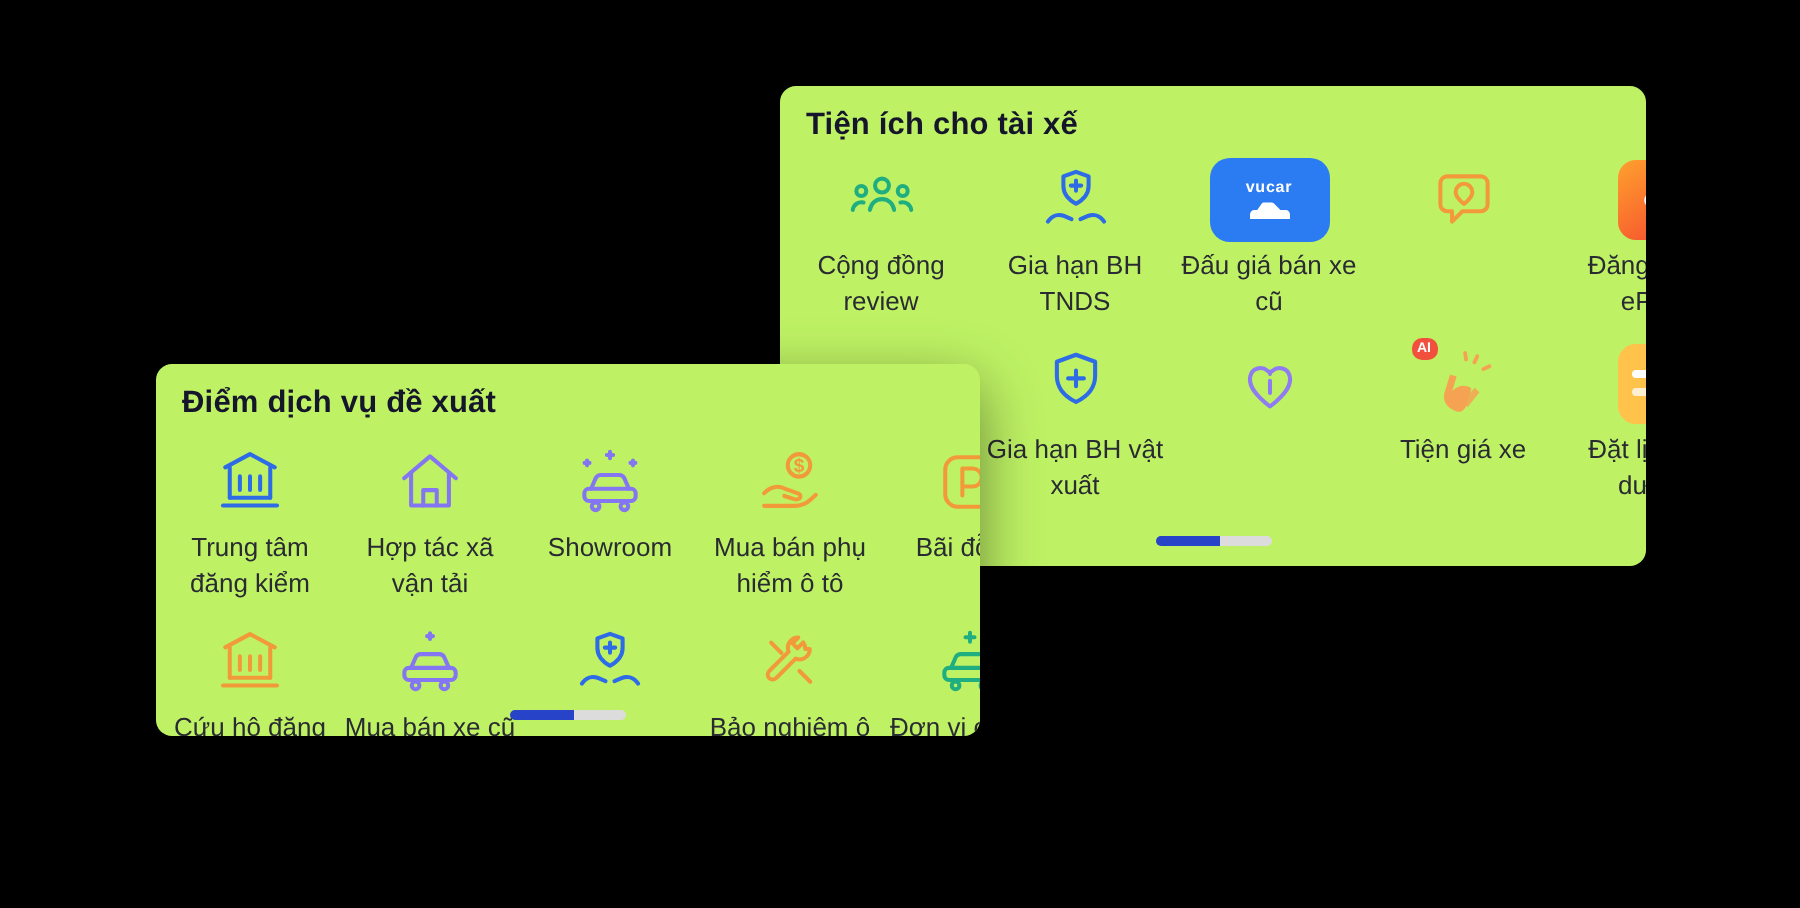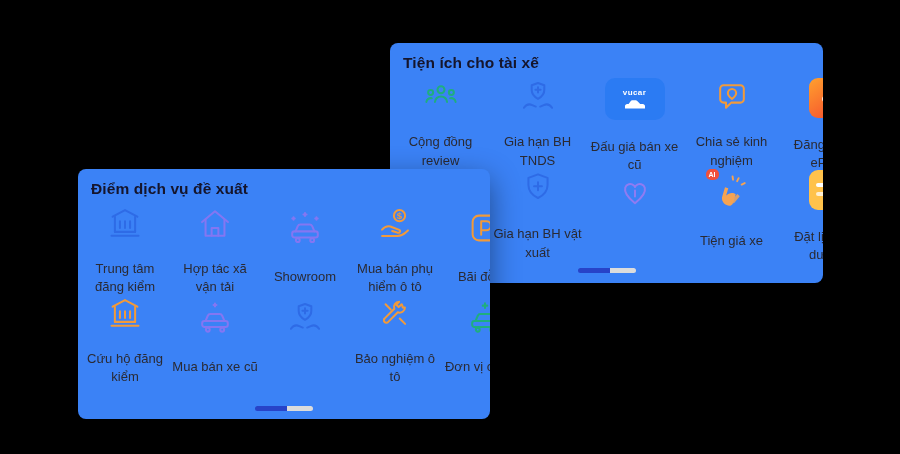--- a/index.html
+++ b/index.html
@@ -4,7 +4,7 @@
 <style>
   html,body{margin:0;padding:0}
   body{width:900px;height:454px;background:#000;position:relative;overflow:hidden;font-family:"Liberation Sans",sans-serif}
-  .card{position:absolute;background:#3b82f6;border-radius:8px;overflow:hidden;box-shadow:0 10px 30px rgba(0,0,0,.45)}
+  .card{position:absolute;background:#bef264;border-radius:8px;overflow:hidden;box-shadow:0 10px 30px rgba(0,0,0,.45)}
   #utilities-card{left:390px;top:43px;width:433px;height:240px;z-index:1}
   #services-card{left:78px;top:169px;width:412px;height:250px;z-index:2}
   .card-title{font-size:15.5px;font-weight:bold;color:#15152c;padding:11px 14px 0 13px;letter-spacing:.1px}

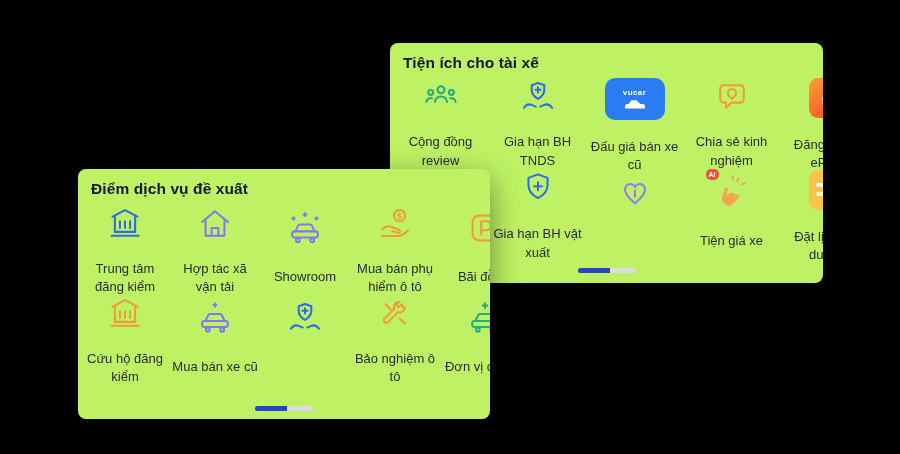--- a/index.html
+++ b/index.html
@@ -13,7 +13,7 @@
   #services-card .grid{grid-template-columns:repeat(5,90px);grid-auto-rows:90px;margin-top:8px}
   .item{display:flex;flex-direction:column;align-items:center;text-align:center}
   .icon{height:44px;display:flex;align-items:center;justify-content:center}
-  .label{font-size:13px;line-height:1.42;color:#2a2a33;max-width:92px;margin-top:18px}
+  .label{font-size:13px;line-height:1.42;color:#2a2a33;max-width:92px;margin-top:2px}
   #services-card .label{max-width:86px}
   .pagination{position:absolute;left:50%;transform:translateX(-50%);display:flex;border-radius:3px;overflow:hidden;height:5px}
   #utilities-card .pagination{bottom:10px}

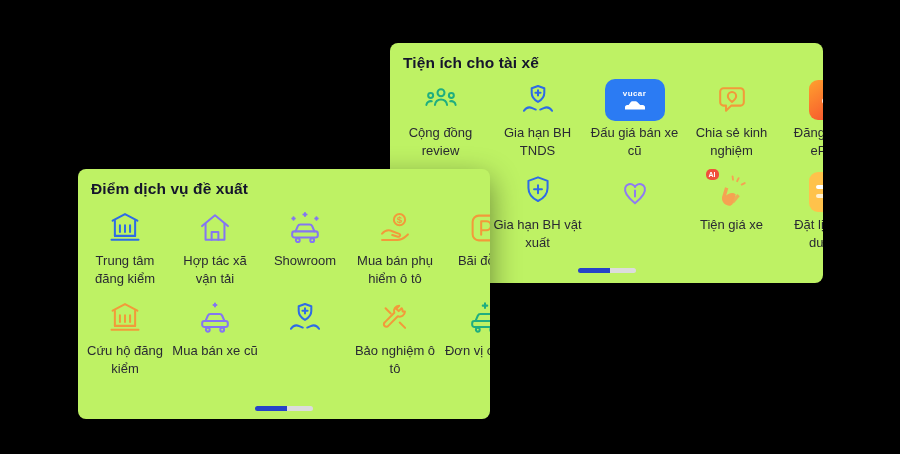--- a/index.html
+++ b/index.html
@@ -82,7 +82,6 @@
           <path d="M16 8.8a3.7 3.7 0 0 1 3.7 3.7c0 2.5-3.7 5.2-3.7 5.2s-3.7-2.7-3.7-5.2A3.7 3.7 0 0 1 16 8.8z"></path>
         </svg>
       </div>
-      <div class="label">Chia sẻ kinh nghiệm</div>
     </div>
 
     <div class="item">

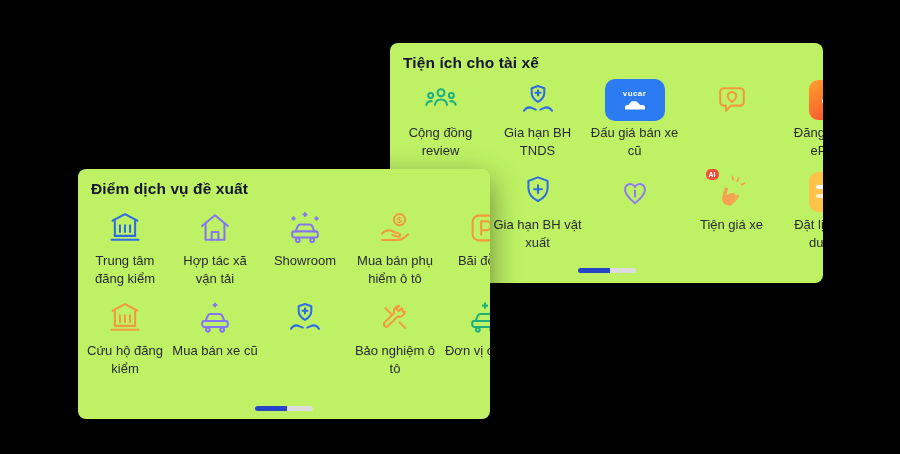--- a/index.html
+++ b/index.html
@@ -6,7 +6,7 @@
   body{width:900px;height:454px;background:#000;position:relative;overflow:hidden;font-family:"Liberation Sans",sans-serif}
   .card{position:absolute;background:#bef264;border-radius:8px;overflow:hidden;box-shadow:0 10px 30px rgba(0,0,0,.45)}
   #utilities-card{left:390px;top:43px;width:433px;height:240px;z-index:1}
-  #services-card{left:78px;top:169px;width:412px;height:250px;z-index:2}
+  #services-card{left:78px;top:182px;width:412px;height:186px;z-index:2}
   .card-title{font-size:15.5px;font-weight:bold;color:#15152c;padding:11px 14px 0 13px;letter-spacing:.1px}
   .grid{display:grid;margin-top:6px;padding-left:2px}
   #utilities-card .grid{grid-template-columns:repeat(5,97px);grid-auto-rows:92px}

